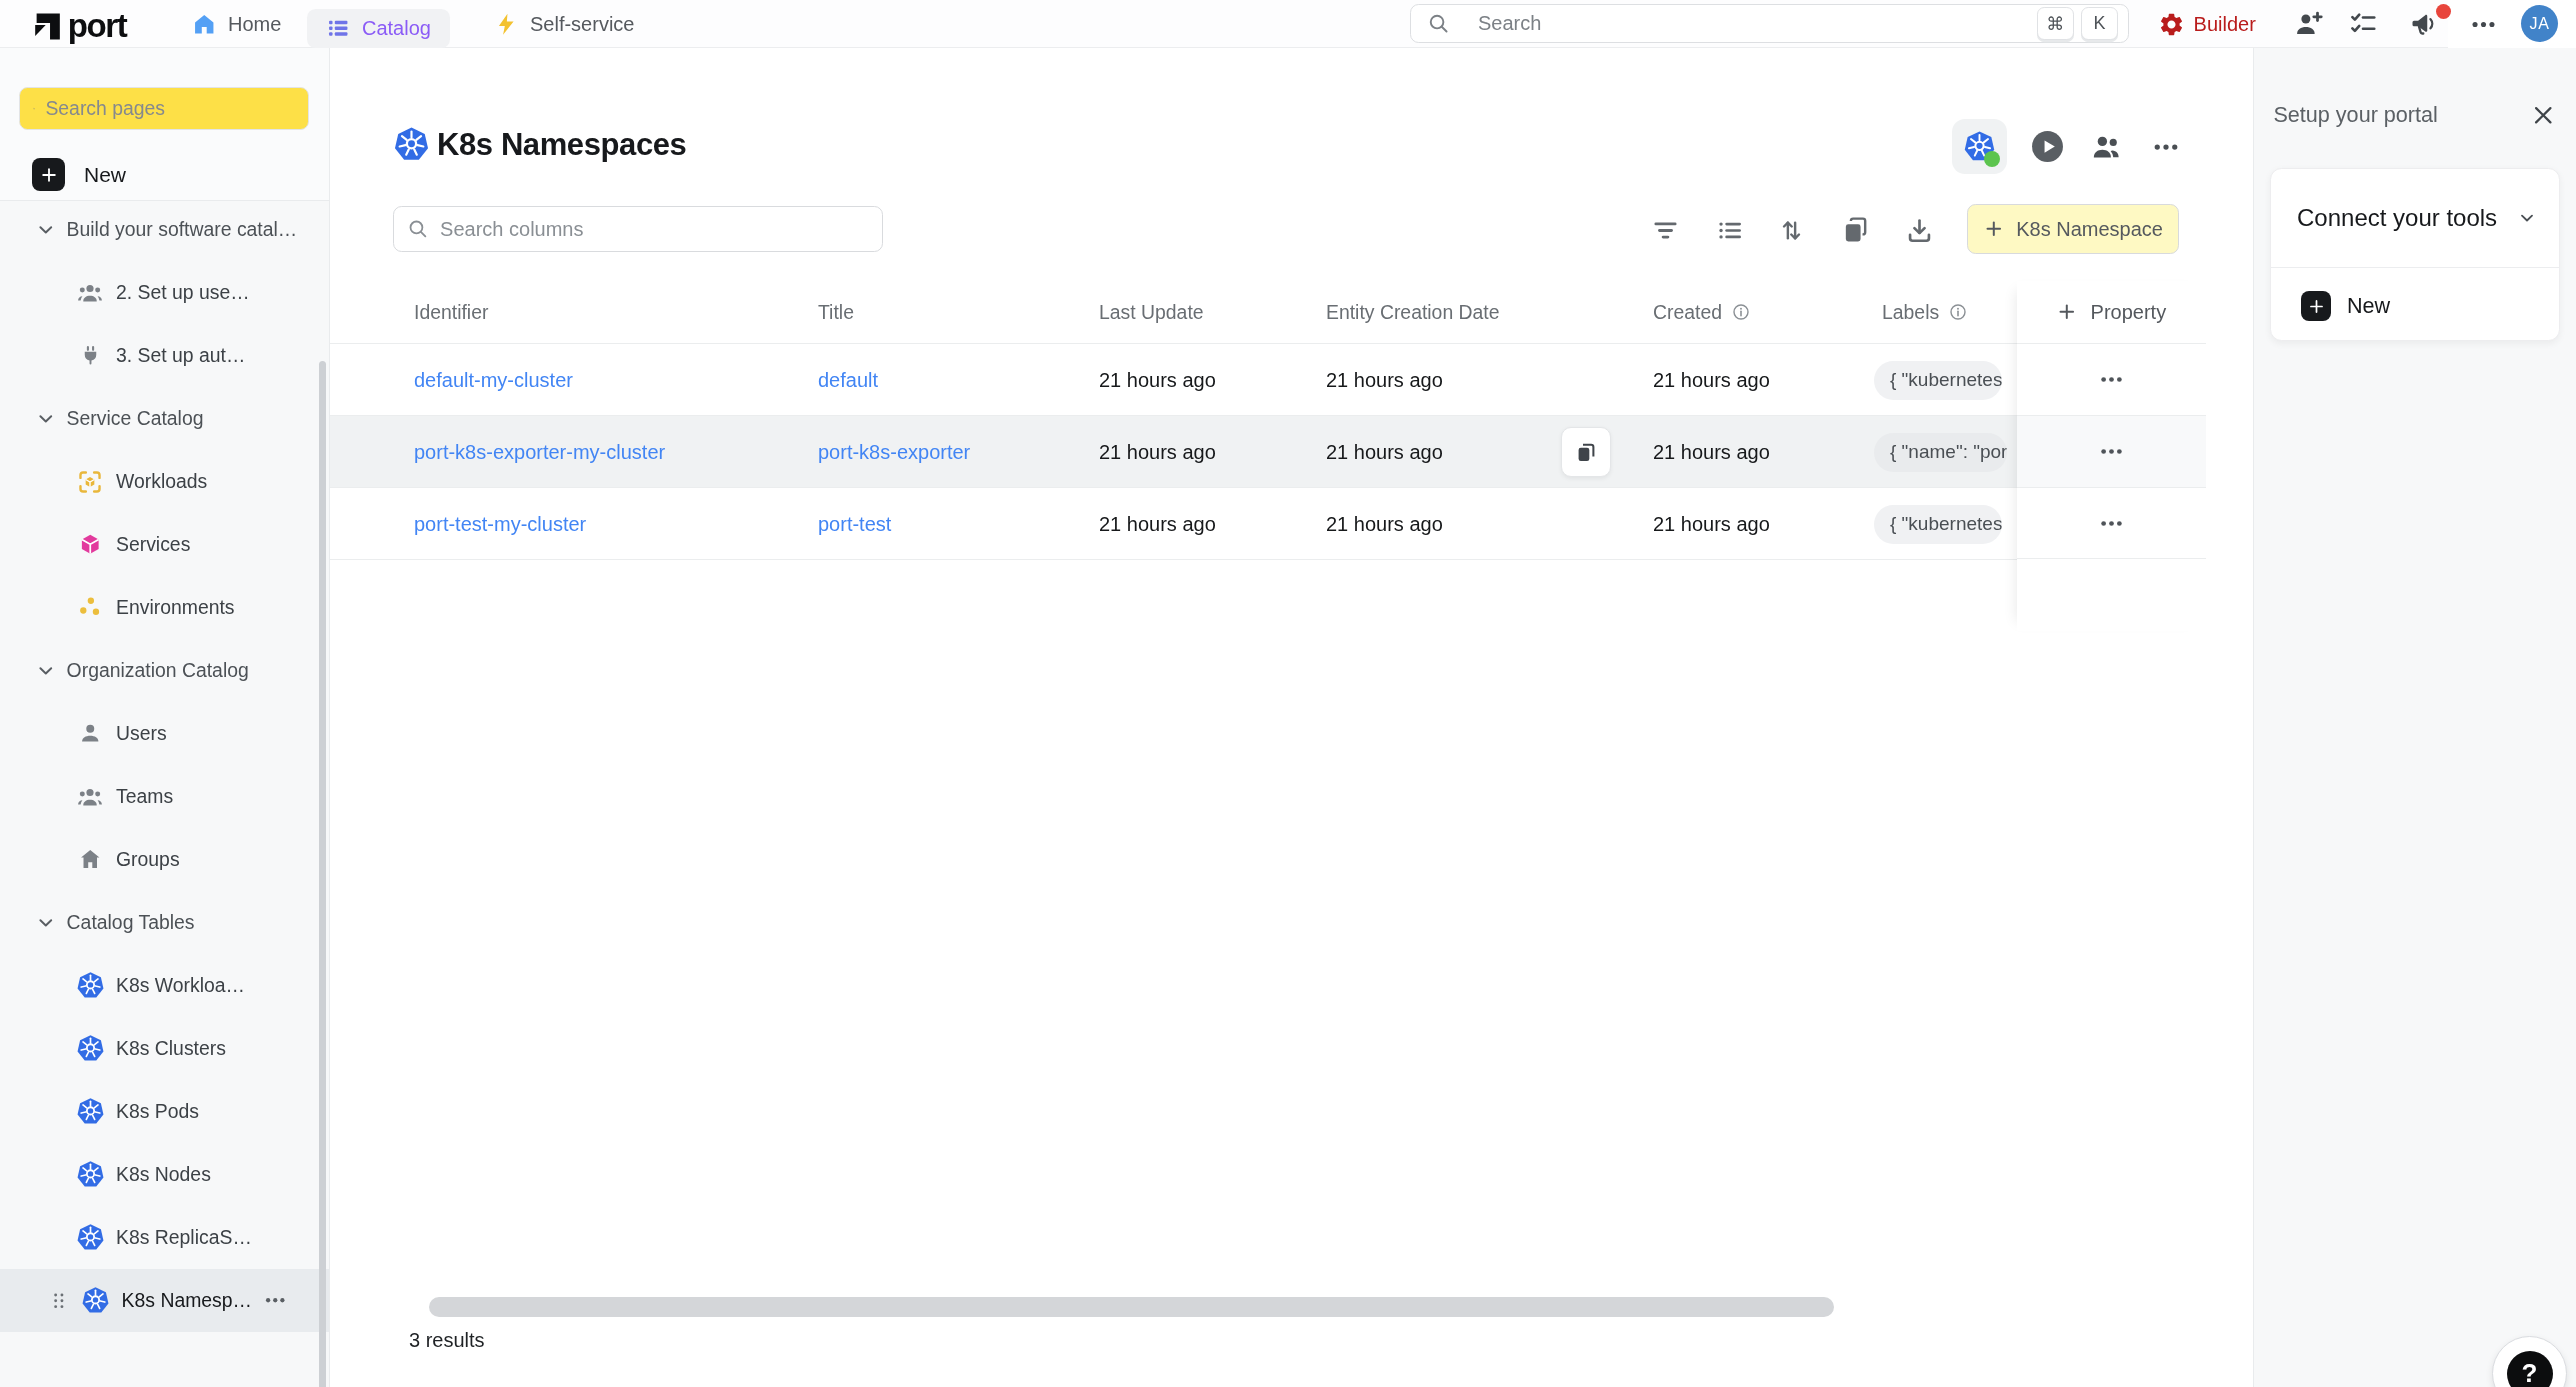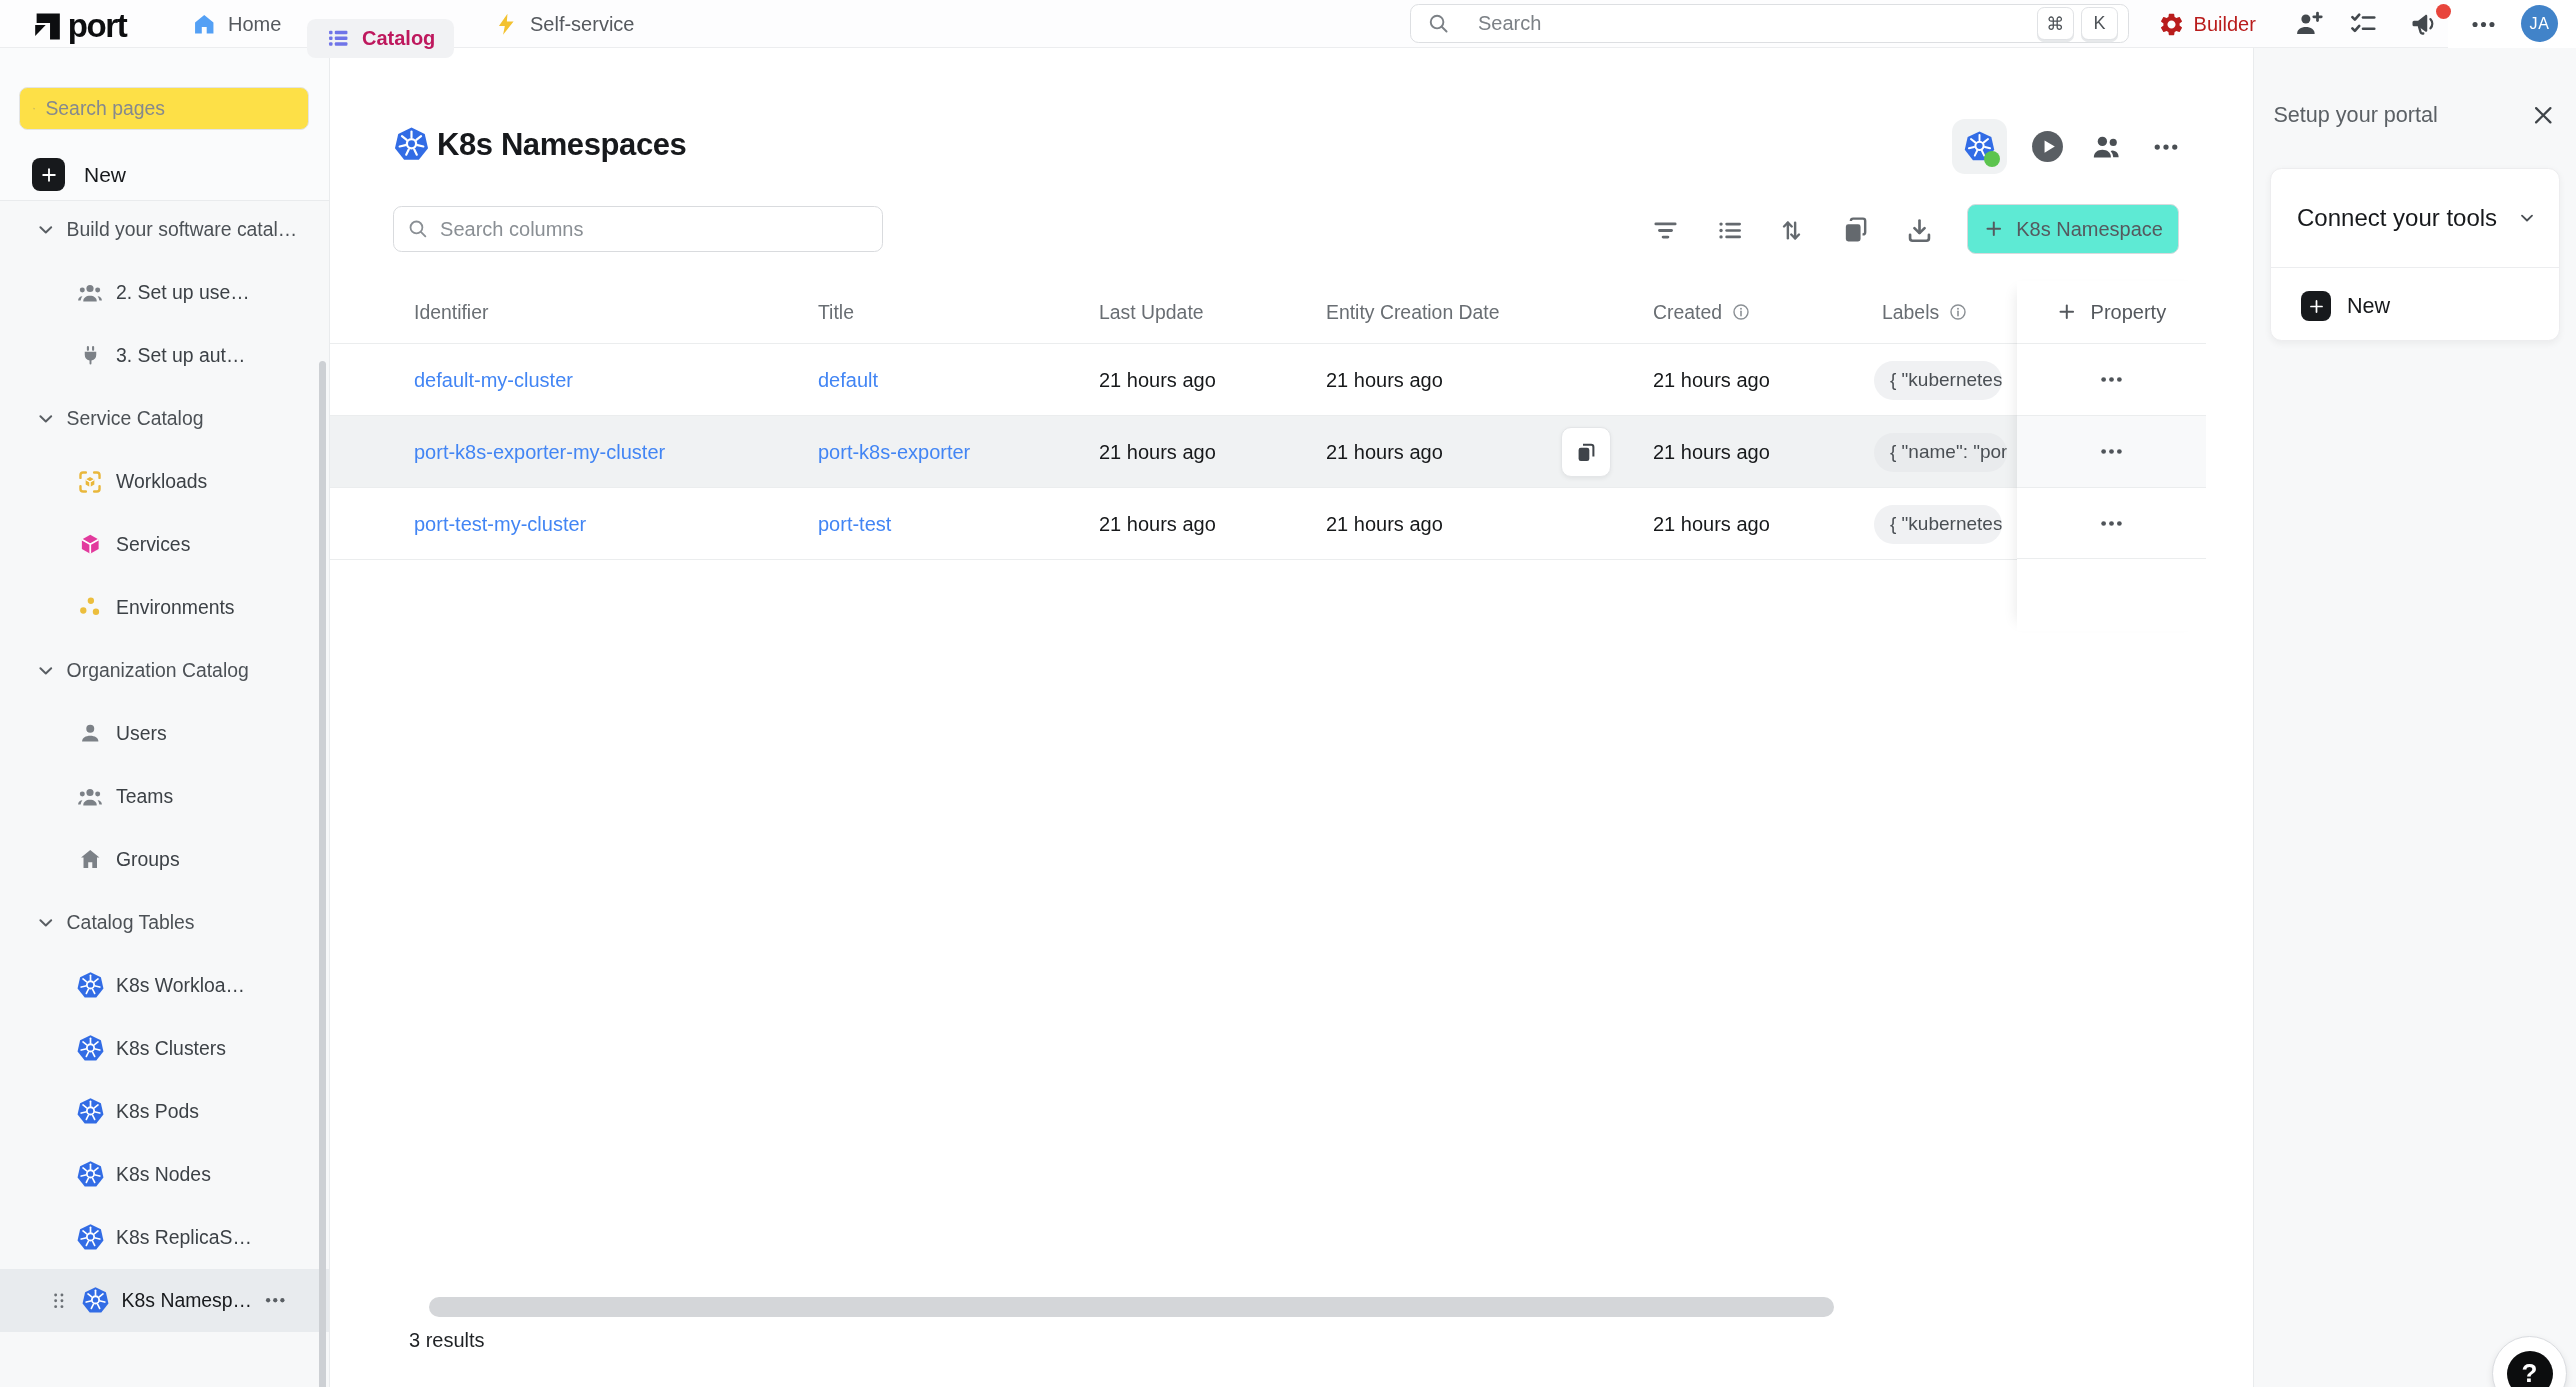--- a/index.html
+++ b/index.html
@@ -14,7 +14,7 @@
   .logo-text { font-size:33px; font-weight:700; letter-spacing:-1.4px; color:#0d0e10; }
   .navitem { position:absolute; top:0; height:48px; display:flex; align-items:center; gap:11.5px; font-size:20px; color:#55595e; }
   .navitem .lbl { white-space:nowrap; }
-  .nav-pill { background:#f1f2f4; border-radius:8.6px; height:39px; top:19px; padding:0 19px; color:#be185d; font-weight:700; }
+  .nav-pill { background:#f1f2f4; border-radius:8.6px; height:39px; top:9px; padding:0 19px; color:#8b5cf6; font-weight:400; }
   .gsearch { position:absolute; left:1410px; top:4.3px; width:719px; height:39px; background:#ffffff; border:1.4px solid #dddfe2; border-radius:8.6px; display:flex; align-items:center; padding:0 10px 0 16px; }
   .gsearch input { flex:1; border:none; outline:none; background:transparent; font-size:20px; color:#3c4146; font-family:inherit; margin-left:28px; }
   .gsearch input::placeholder { color:#7c8186; }

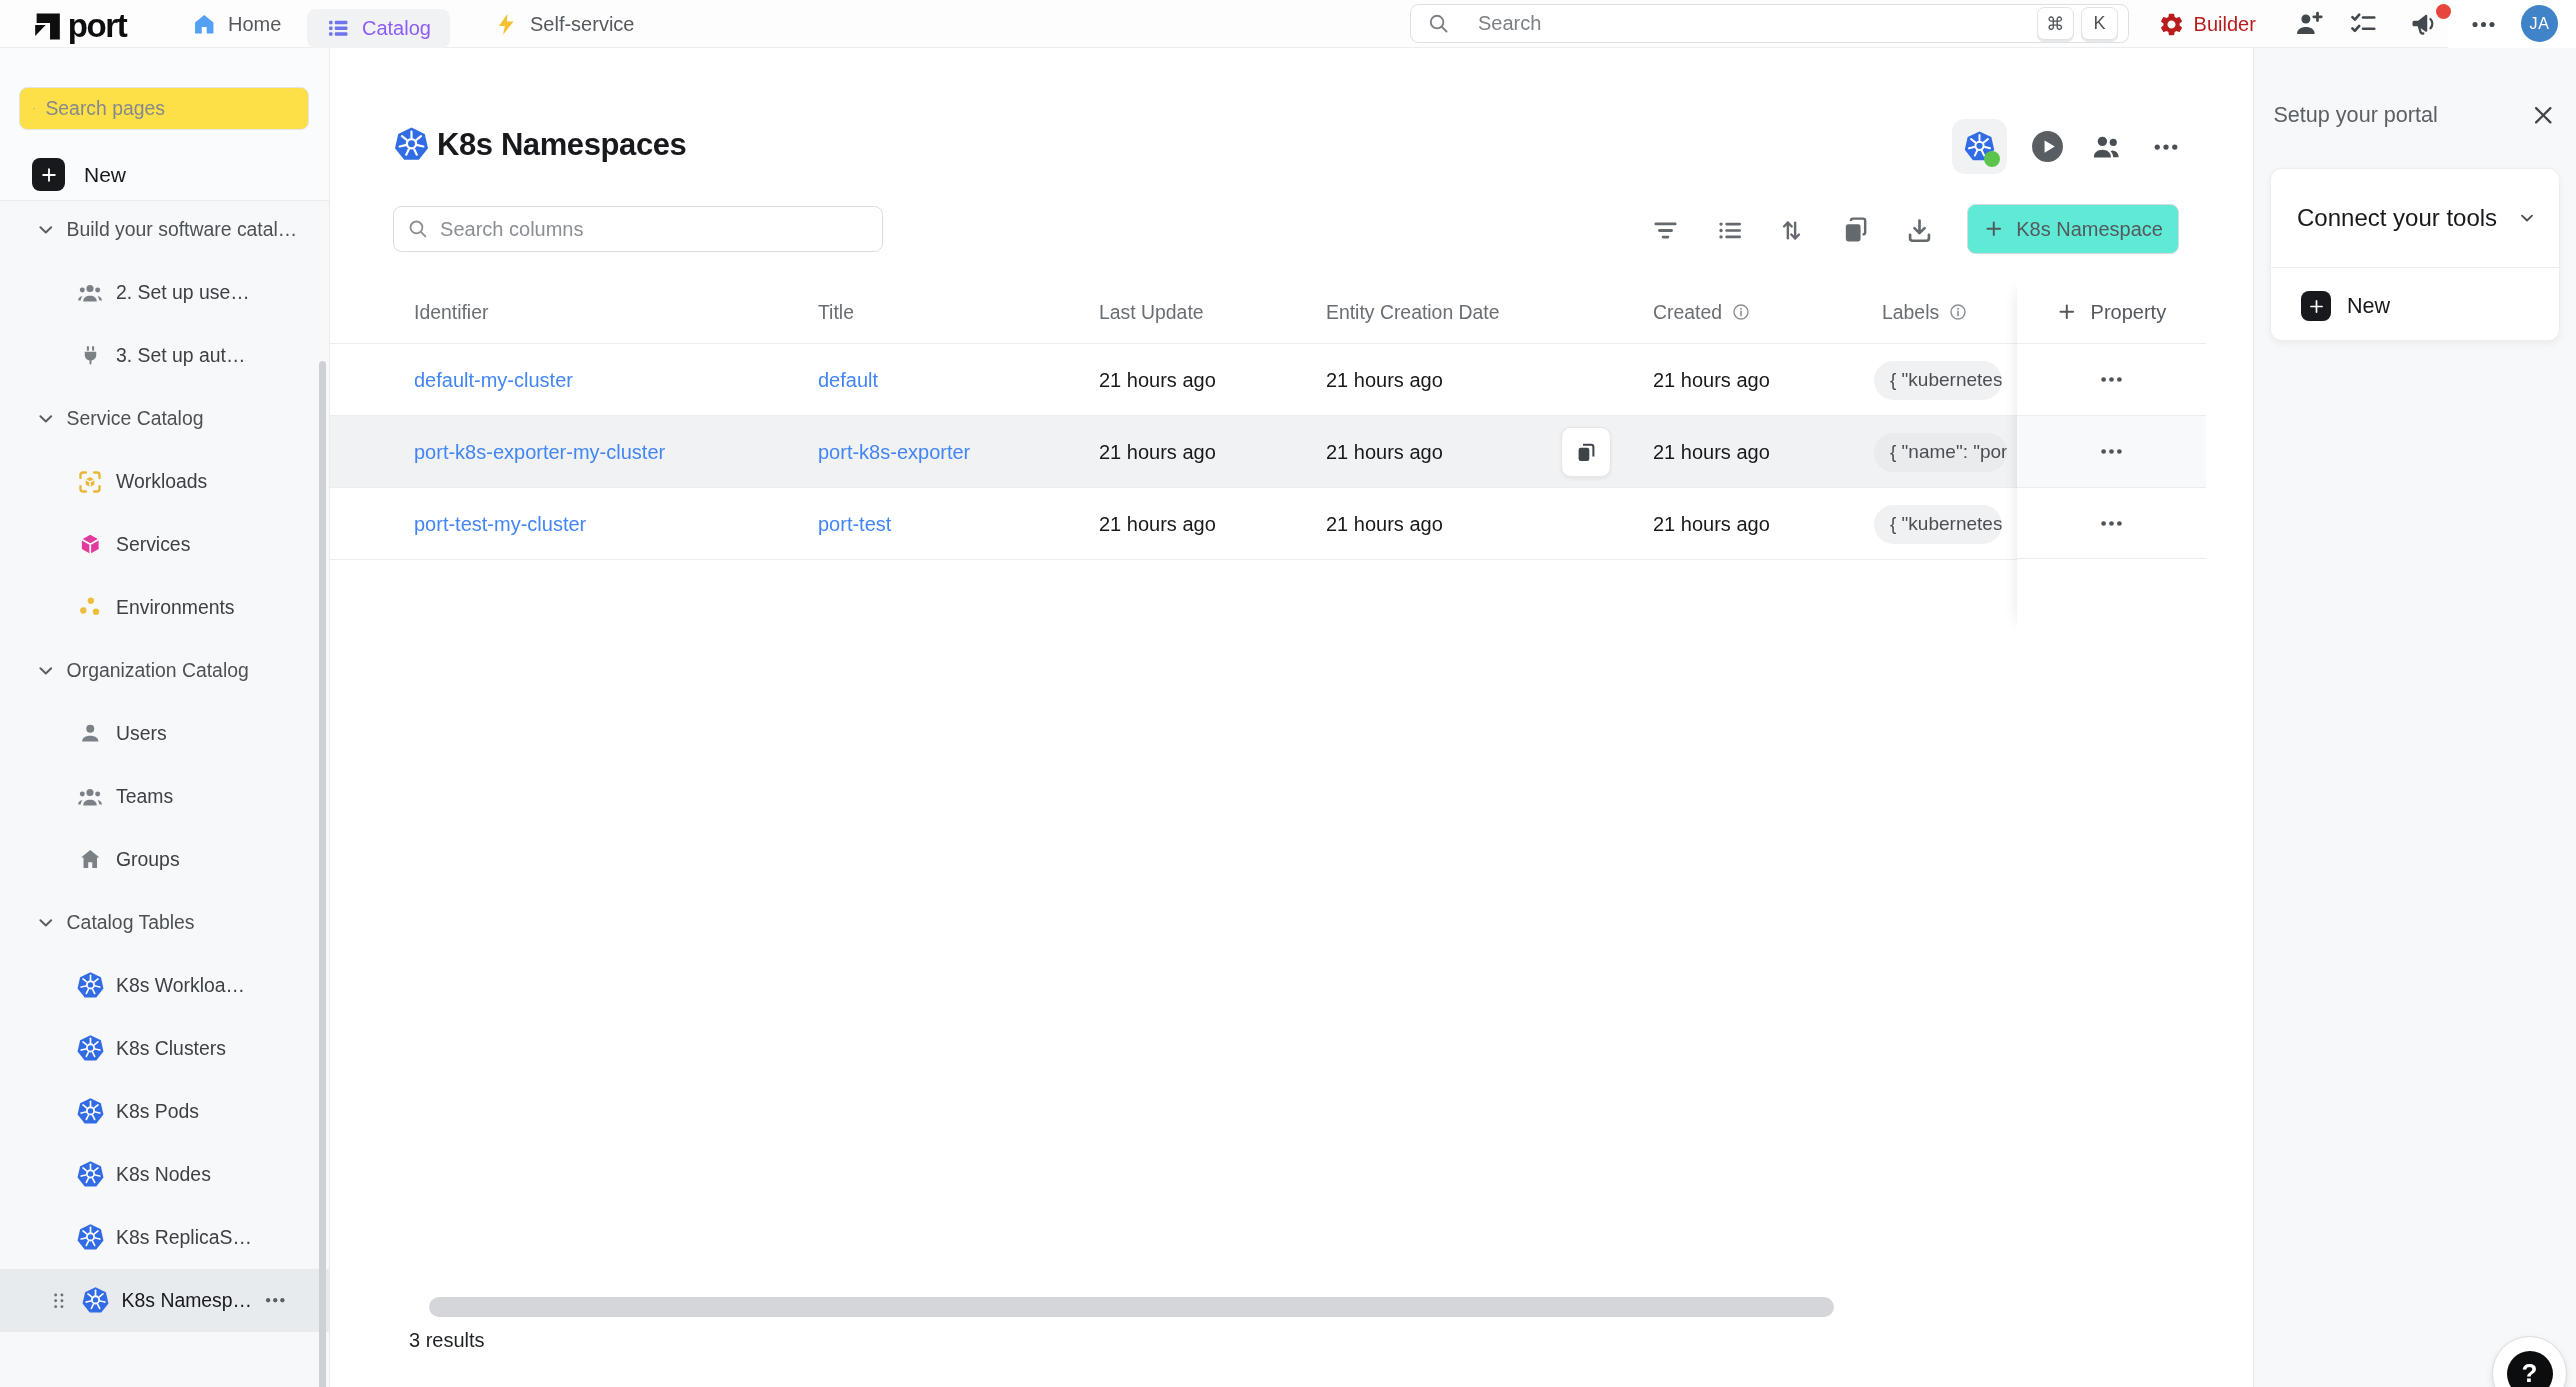--- a/index.html
+++ b/index.html
@@ -56,7 +56,7 @@
   .colsearch input { flex:1; border:none; outline:none; background:transparent; font-size:20px; color:#3c4146; font-family:inherit; margin-left:11.5px; }
   .colsearch input::placeholder { color:#8a8f94; }
   .toolic { position:absolute; top:166px; width:32px; height:32px; display:flex; align-items:center; justify-content:center; color:#64696e; }
-  .addbtn { position:absolute; left:1637px; top:156px; width:212px; height:50px; border:1.4px solid #d8dadd; border-radius:8.6px; background:#5eead4; display:flex; align-items:center; justify-content:center; gap:11.5px; font-size:20px; color:#55595e; }
+  .addbtn { position:absolute; left:1637px; top:156px; width:212px; height:50px; border:1.4px solid #d8dadd; border-radius:8.6px; background:#fef9c3; display:flex; align-items:center; justify-content:center; gap:11.5px; font-size:20px; color:#55595e; }
 
   
   .thead { position:absolute; left:0px; top:233px; width:1876px; height:62px; }

